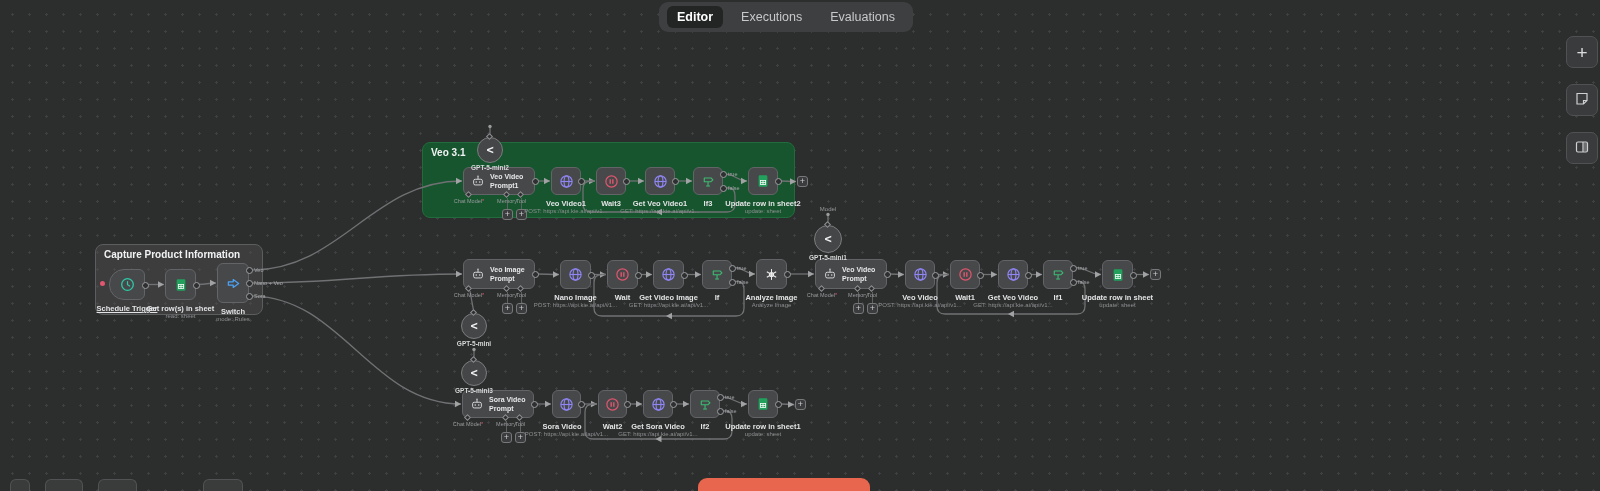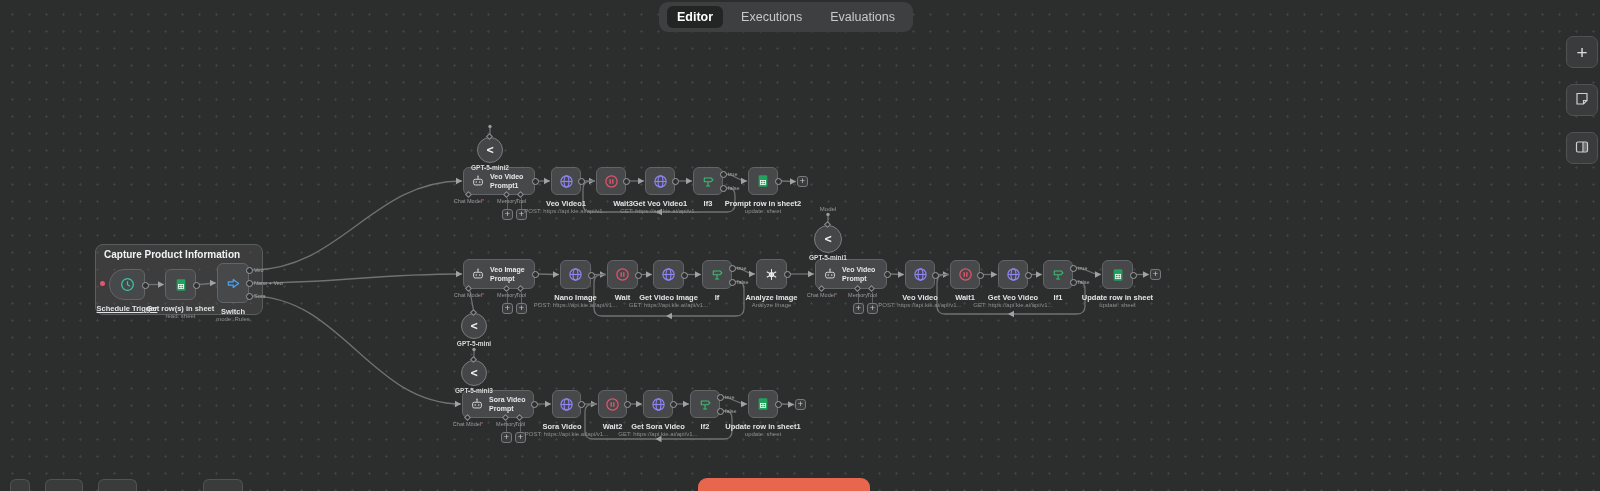--- a/index.html
+++ b/index.html
@@ -61,6 +61,9 @@
 <div id="canvas">
     <div class="wf-group" style="position: absolute; left: 95px; top: 244px; width: 168px; height: 71px; background: rgba(82, 83, 84, 0.45); border-color: rgb(92, 93, 94);">
       <div class="wf-group-title" style="position: absolute;">Capture Product Information</div>
+    </div>
+    <div class="wf-group" style="position: absolute; left: 422px; top: 142px; width: 373px; height: 76px; background: rgb(23, 85, 47); border-color: rgb(34, 107, 60);">
+      <div class="wf-group-title" style="position: absolute;">Veo 3.1</div>
     </div>
     <svg width="1600" height="491" class="wires">
       <path d="M147,284.5 C157,284.5 154,284.5 164,284.5" class="wire"></path>

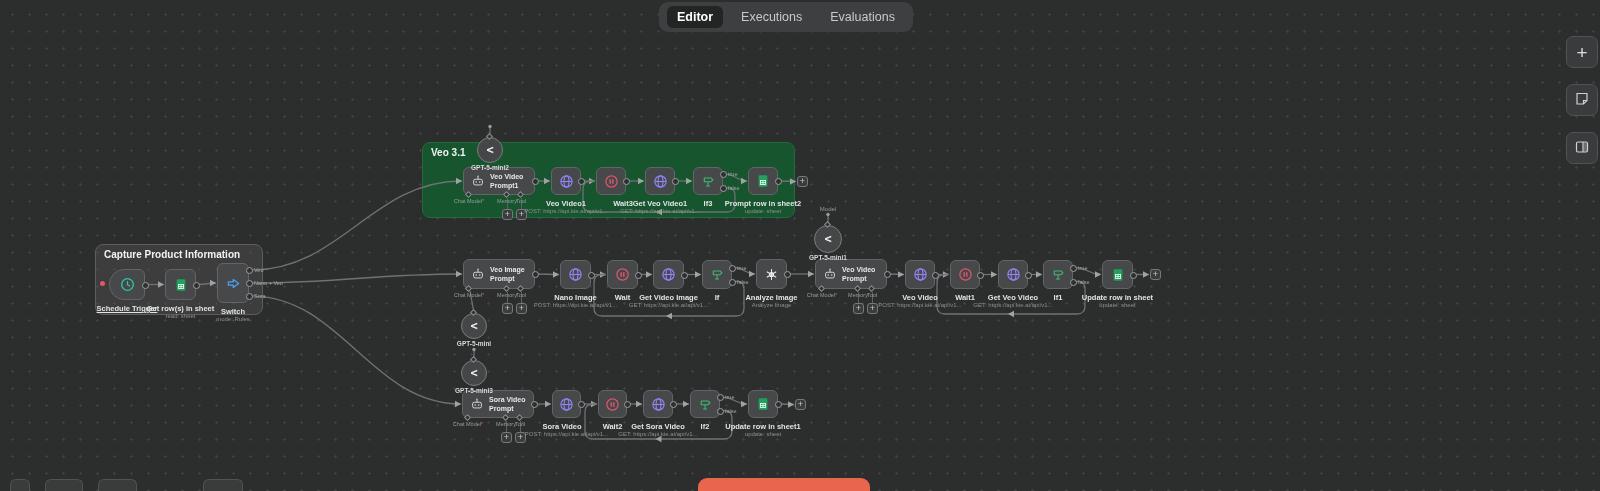--- a/index.html
+++ b/index.html
@@ -231,7 +231,7 @@
         </svg>
       </span>
     </div>
-    <div class="node-label" style="position: absolute; left: 566px; top: 199px; width: 90px; padding-left: 12px;">Wait3</div>
+    <div class="node-label" style="position: absolute; left: 566px; top: 199px; width: 90px;">Wait3</div>
     <div class="port-out" style="position: absolute; left: 623px; top: 178px;"></div>
     <div class="wf-node" style="position: absolute; left: 645px; top: 167px; width: 30px; height: 28px;">
       <span class="node-icon">

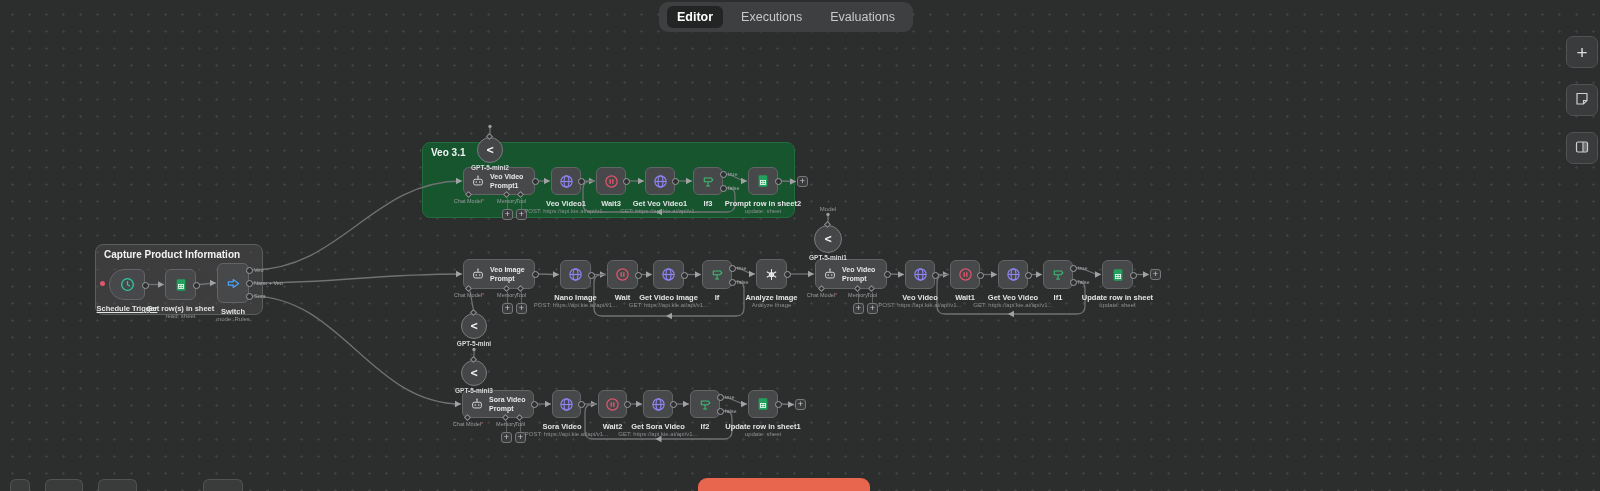--- a/index.html
+++ b/index.html
@@ -273,7 +273,7 @@
         </svg>
       </span>
     </div>
-    <div class="node-label" style="position: absolute; left: 718px; top: 199px; width: 90px;">Prompt row in sheet2</div>
+    <div class="node-label" style="position: absolute; left: 718px; top: 199px; width: 90px;">Update row in sheet2</div>
     <div class="node-sub" style="position: absolute; left: 708px; top: 208px; width: 110px;">update: sheet</div>
     <div class="port-out" style="position: absolute; left: 775px; top: 178px;"></div>
     <div class="plus-box" style="position: absolute; left: 797px; top: 176px; width: 11px; height: 11px;">+</div>

